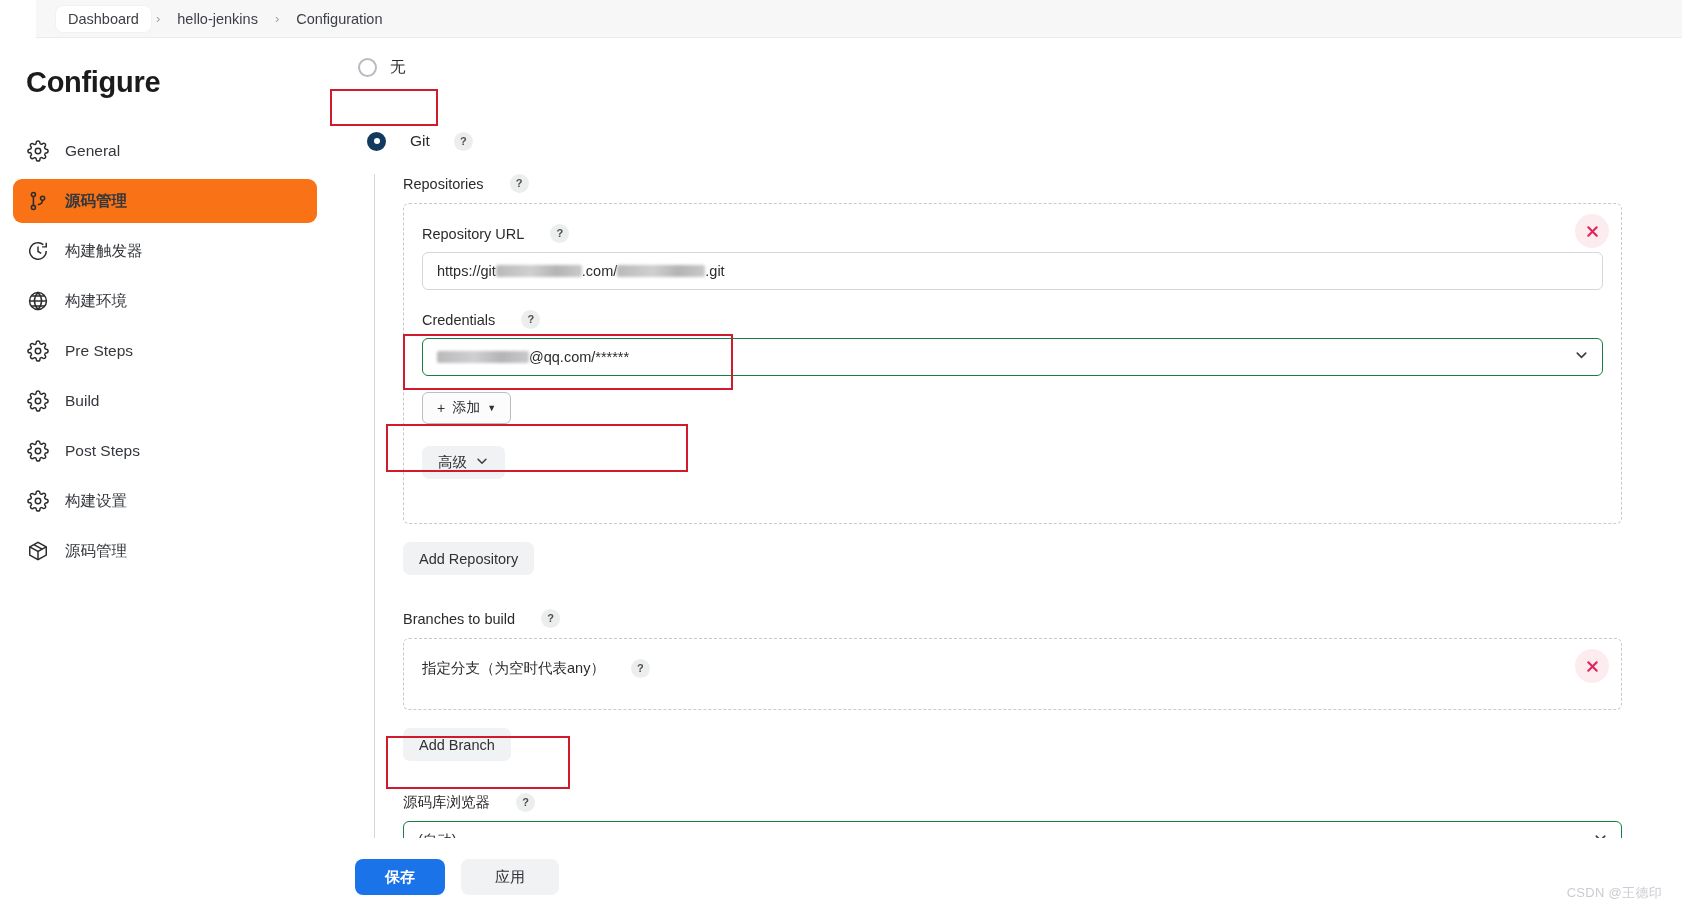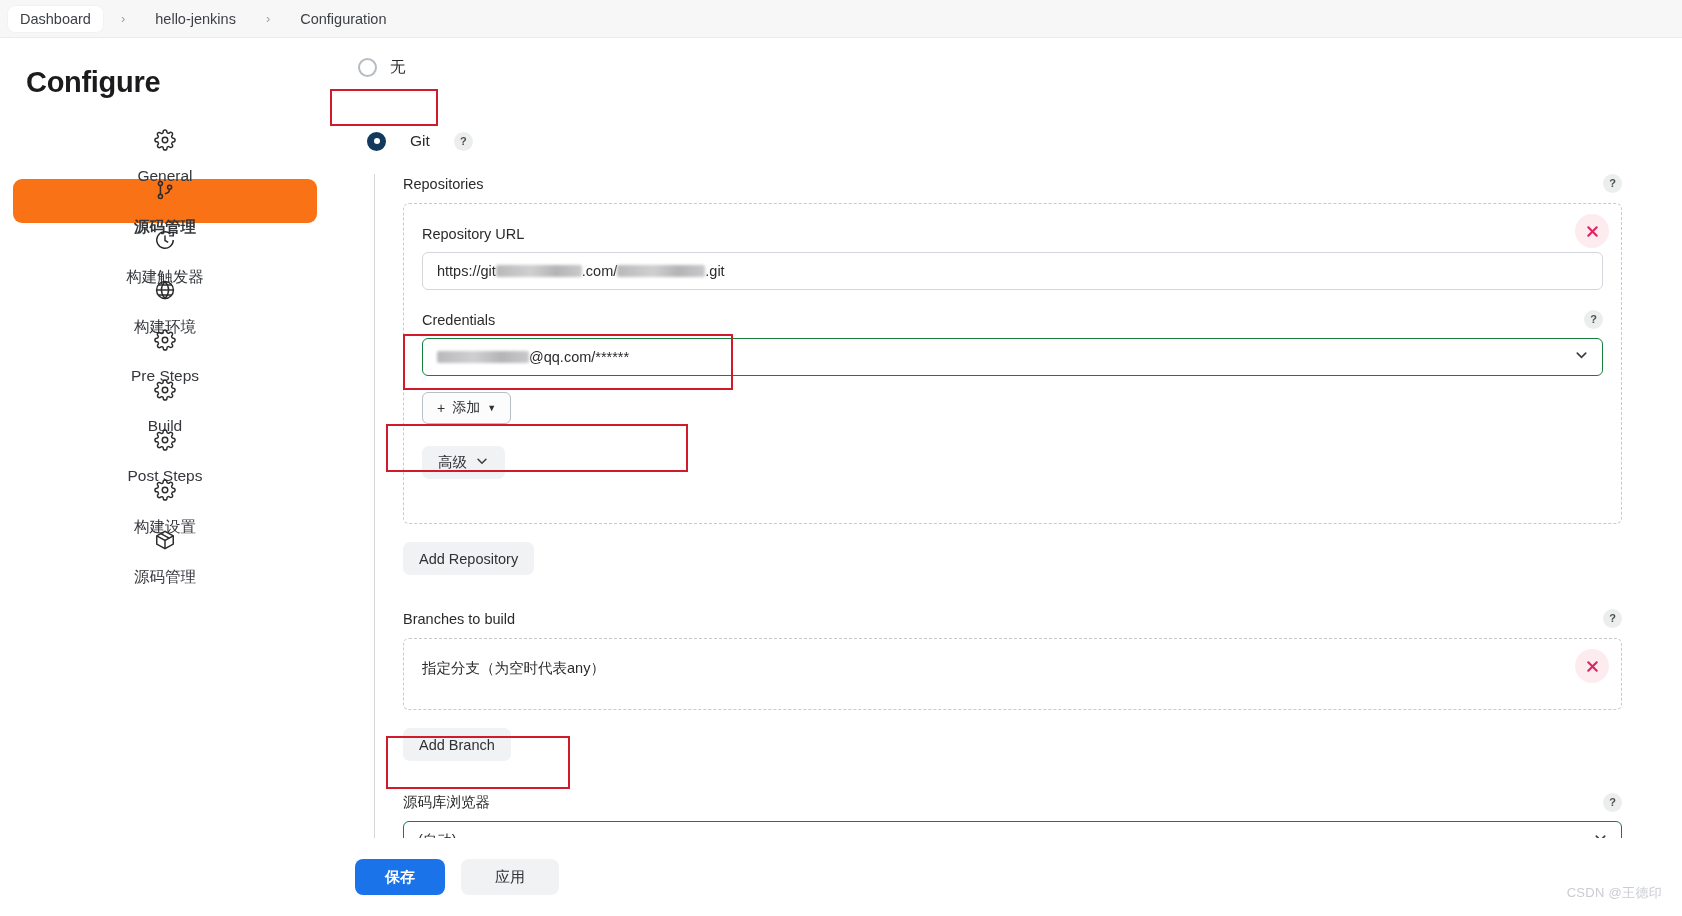--- a/index.html
+++ b/index.html
@@ -19,8 +19,9 @@
     border-bottom: 1px solid #ececee;
     display: flex;
     align-items: center;
-    padding-left: 8px;
-    gap: 15px;
+    padding-left: 20px;
+    gap: 2px;
+    margin-left: 36px;
   }
   .crumb {
     font-size: 14.5px;

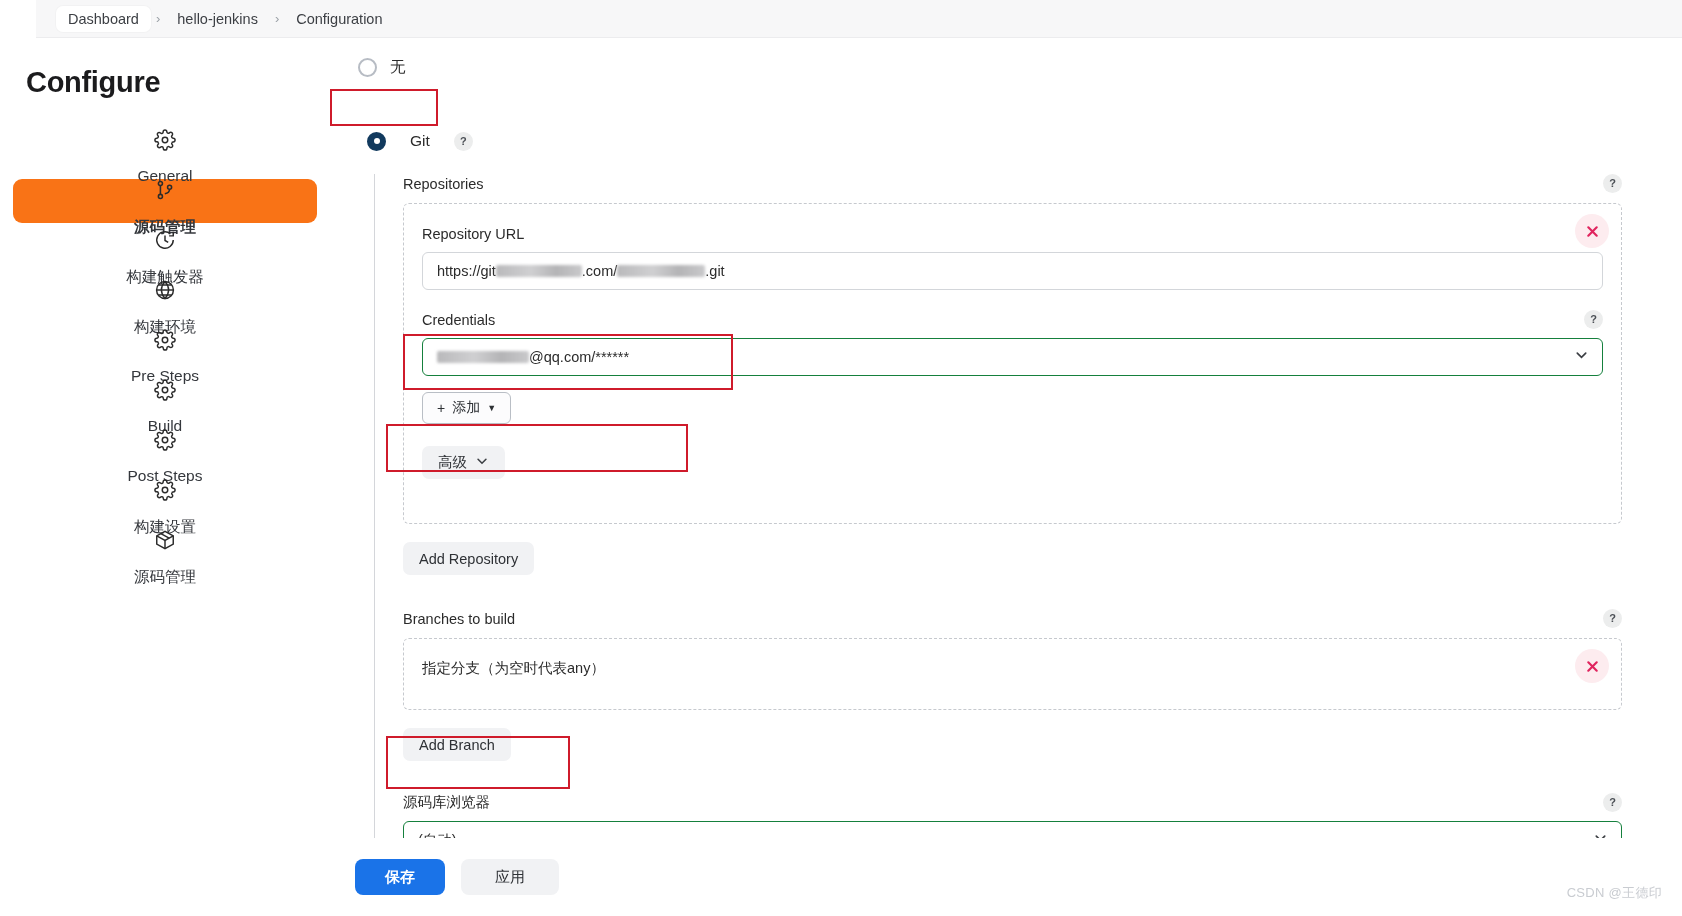--- a/index.html
+++ b/index.html
@@ -47,7 +47,7 @@
     display: flex; align-items: center; gap: 16px;
     height: 44px; padding: 0 14px; margin-bottom: 6px;
     border-radius: 9px; cursor: pointer;
-    font-size: 15.5px; color: #34373c; flex-direction: column;
+    font-size: 15.5px; color: #34373c;
   }
   .side-item.selected { background: #f97316; font-weight: bold; }
   .side-item .ic { width: 22px; height: 22px; flex: 0 0 22px; display:block; }

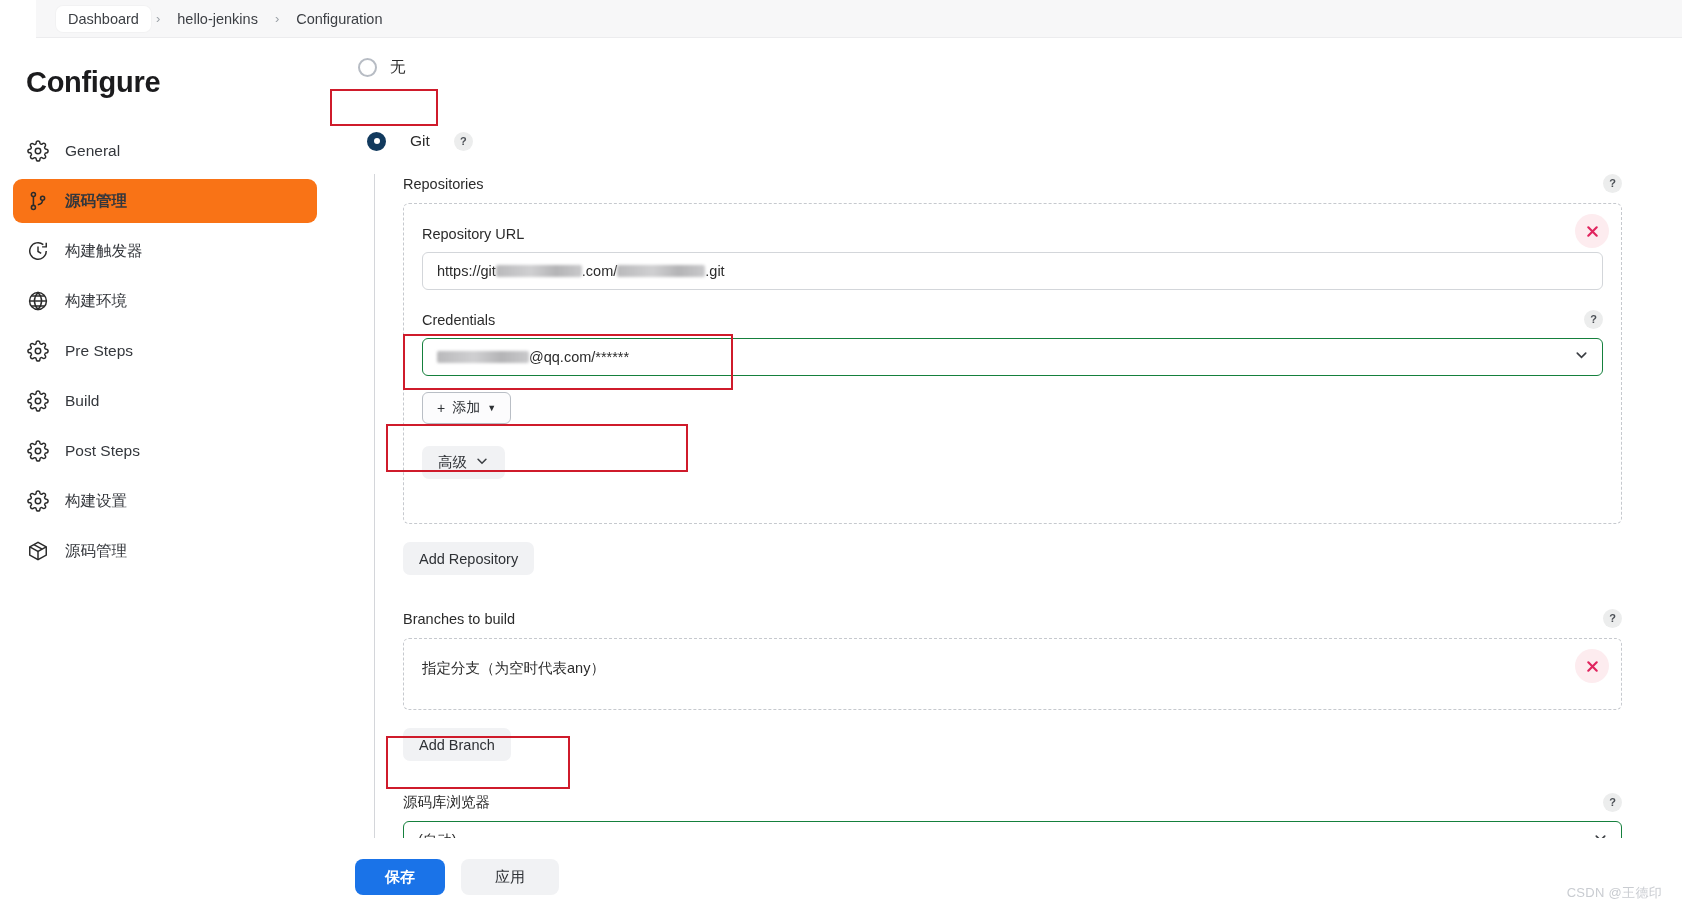--- a/index.html
+++ b/index.html
@@ -91,9 +91,8 @@
 
   .field-label {
     font-size: 14.5px; color: #2b2b2b;
-    display: flex; align-items: center; gap: 6px;
+    display: flex; align-items: center; gap: 26px;
     margin-bottom: 9px;
-    justify-content: space-between;
   }
 
   .dashed-panel {

